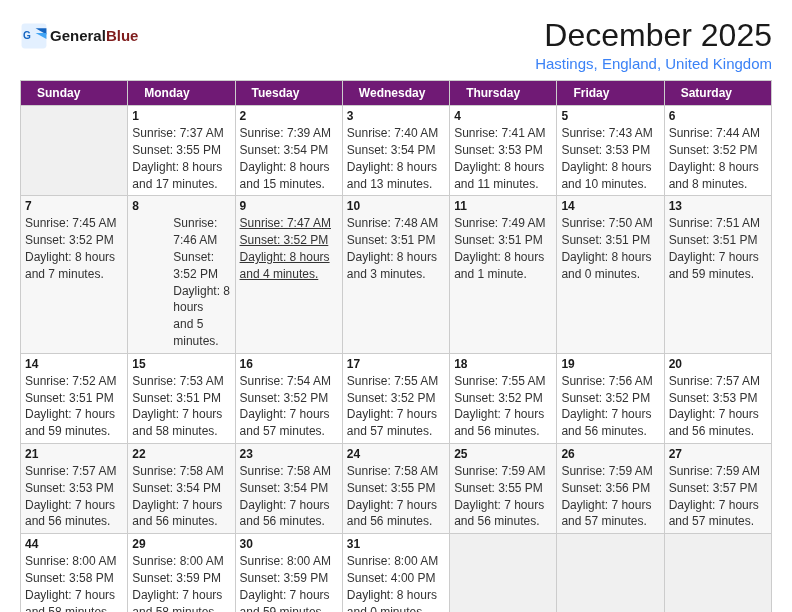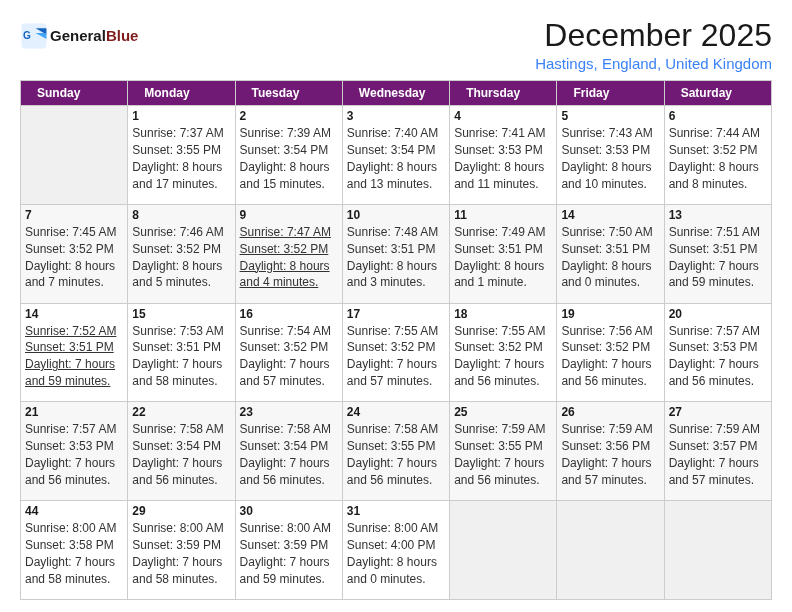--- a/index.html
+++ b/index.html
@@ -180,7 +180,7 @@
           </td>
           <td>
             <span class="day-num">8</span>
-            <div class="day-info" style="white-space: pre-line;">Sunrise: 7:46 AM
+            <div class="day-info" style="white-space: pre-line; margin-left: 41px;">Sunrise: 7:46 AM
 Sunset: 3:52 PM
 Daylight: 8 hours
 and 5 minutes.</div>

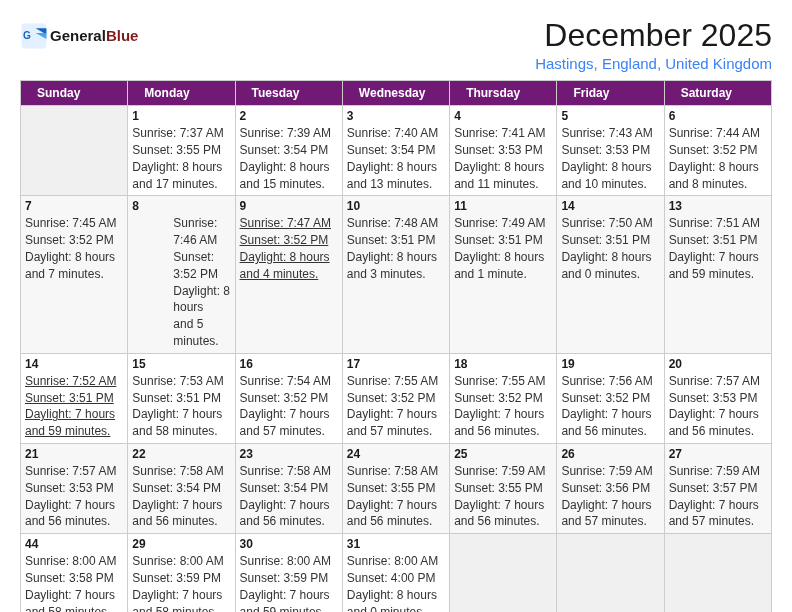--- a/index.html
+++ b/index.html
@@ -224,7 +224,7 @@
         <tr>
           <td>
             <span class="day-num">14</span>
-            <div class="day-info" style="white-space: pre-line; text-decoration: underline;">Sunrise: 7:52 AM
+            <div class="day-info" style="white-space: pre-line;">Sunrise: 7:52 AM
 Sunset: 3:51 PM
 Daylight: 7 hours
 and 59 minutes.</div>

